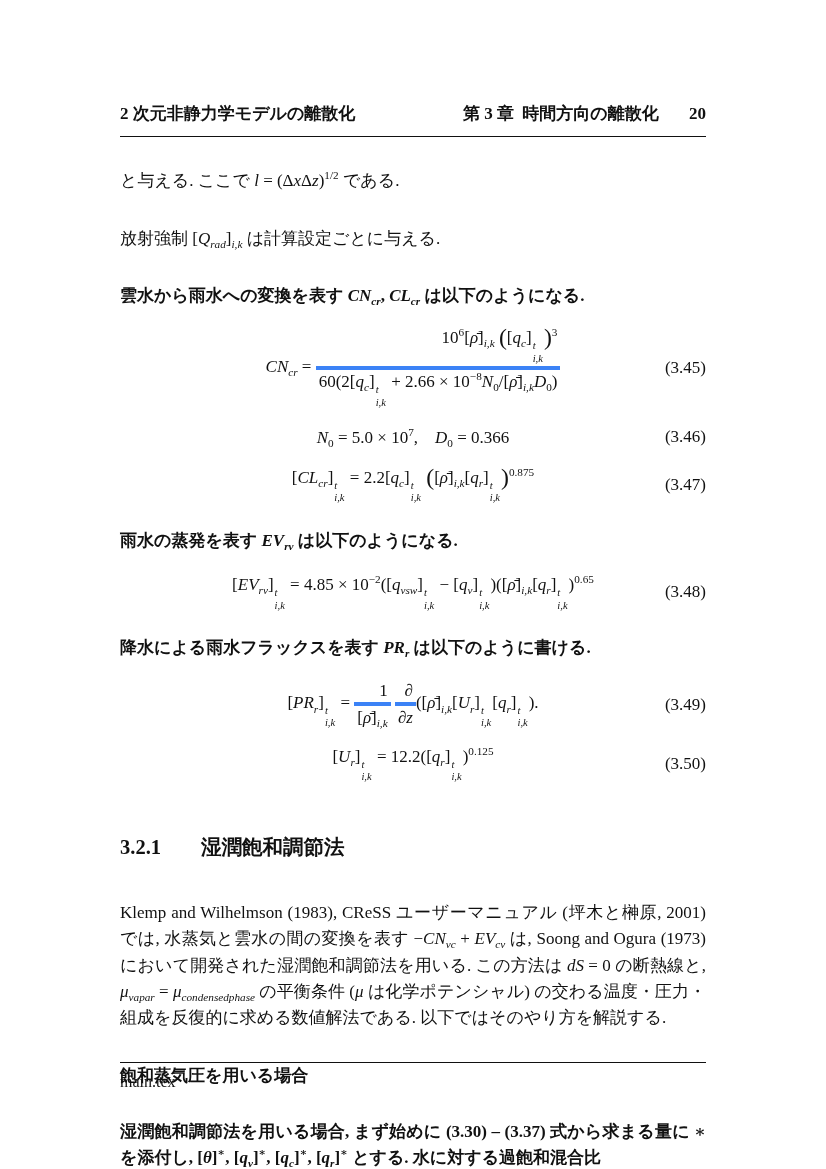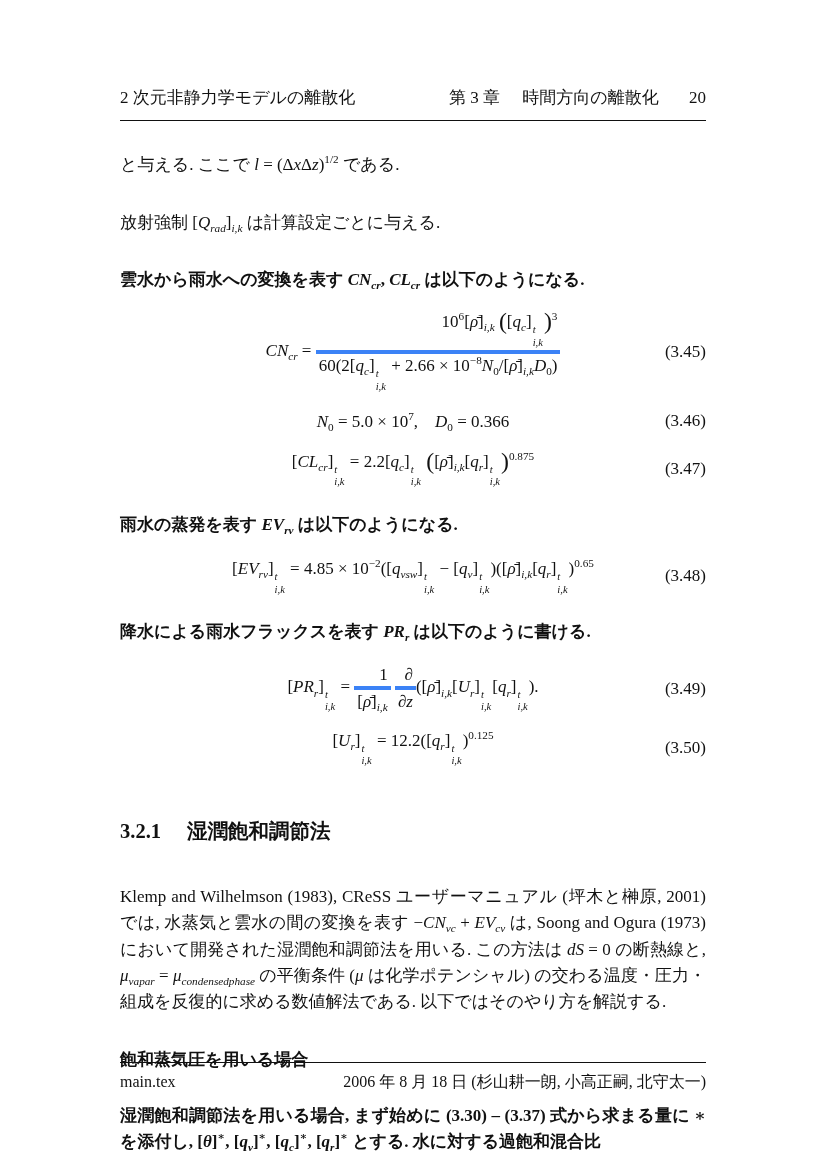--- a/index.html
+++ b/index.html
@@ -18,7 +18,7 @@
   
   .hdr{
     display:flex;justify-content:space-between;align-items:baseline;
-    border-bottom:1.5px solid #111;padding-bottom:9px;margin-bottom:30px;
+    border-bottom:1.5px solid #111;padding-bottom:9px;margin-bottom:30px;font-weight:bold;
   }
   .hdr-right span{display:inline-block;}
   .hdr-chapter-title{margin-left:18px;}

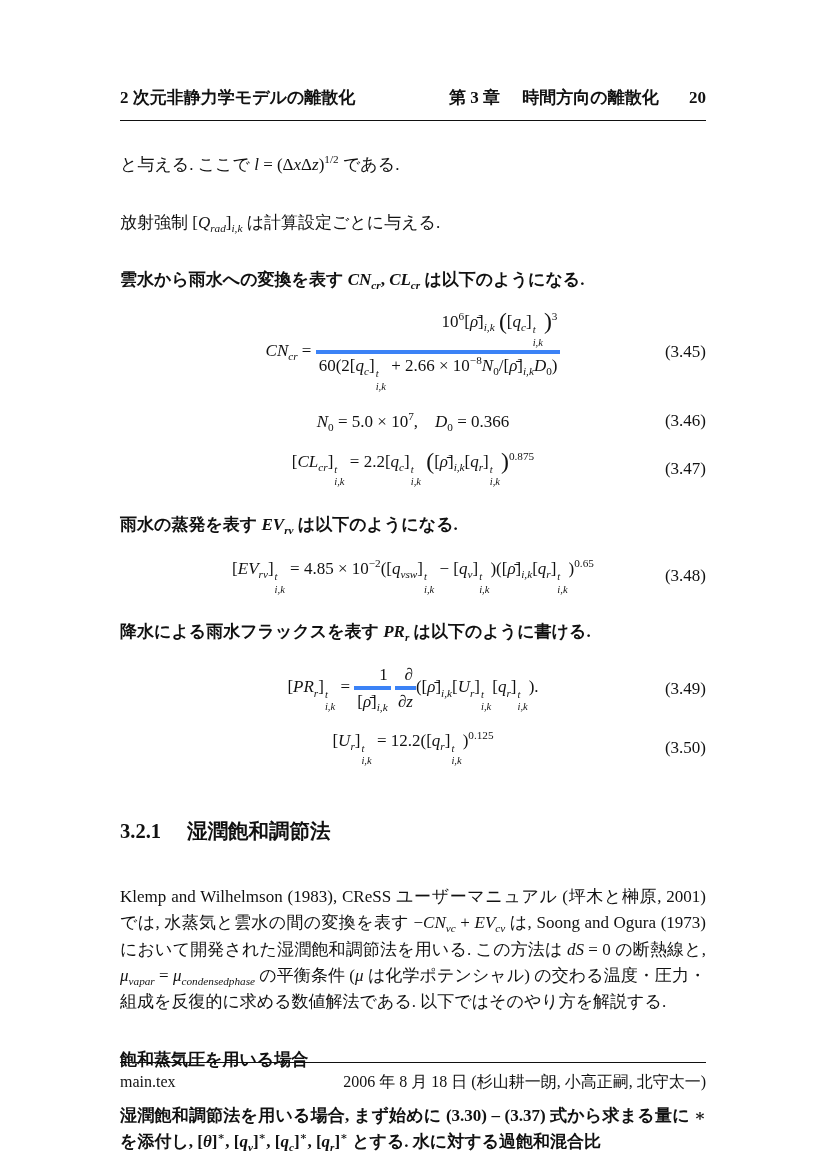--- a/index.html
+++ b/index.html
@@ -21,7 +21,7 @@
     border-bottom:1.5px solid #111;padding-bottom:9px;margin-bottom:30px;font-weight:bold;
   }
   .hdr-right span{display:inline-block;}
-  .hdr-chapter-title{margin-left:18px;}
+  .hdr-chapter-title{margin-left:4px;}
   .hdr-page{margin-left:26px;}
   
   p.para{margin:31px 0;text-align:justify;}

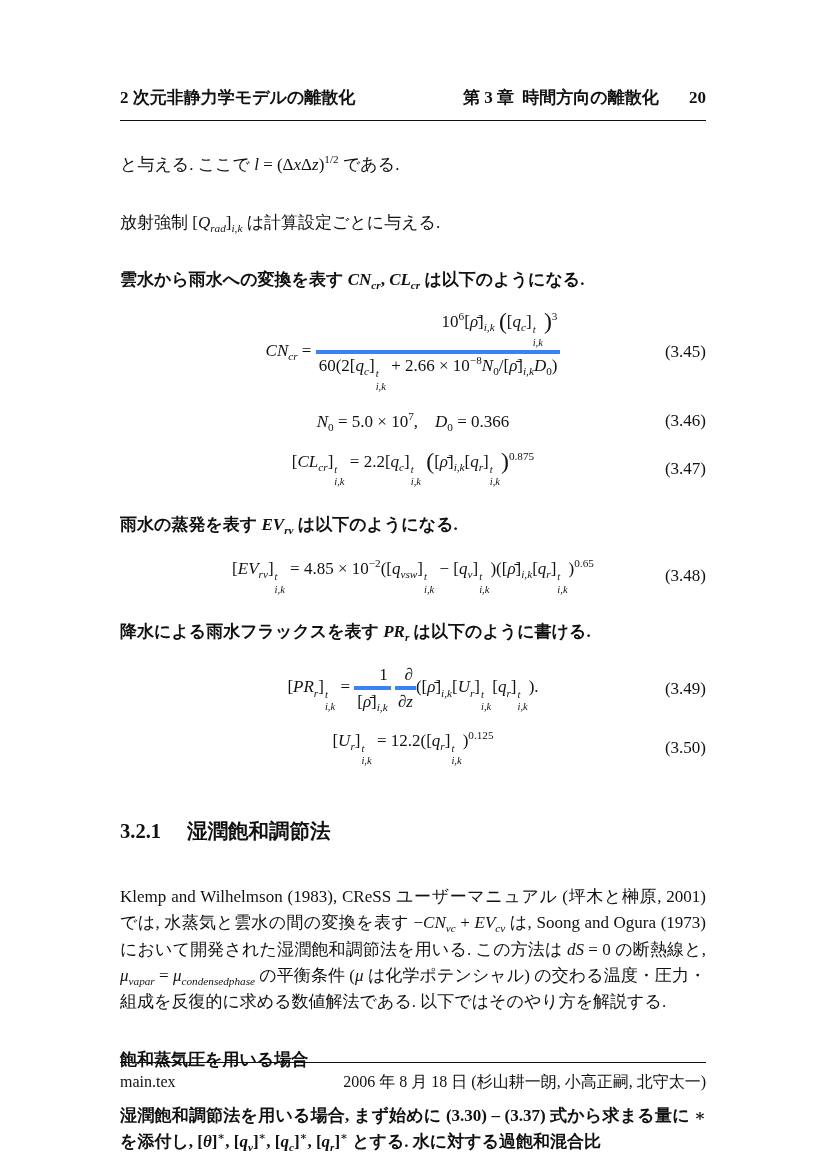--- a/index.html
+++ b/index.html
@@ -22,7 +22,7 @@
   }
   .hdr-right span{display:inline-block;}
   .hdr-chapter-title{margin-left:4px;}
-  .hdr-page{margin-left:26px;}
+  .hdr-page{margin-left:26px;margin-top:16px;}
   
   p.para{margin:31px 0;text-align:justify;}
   p.tight{margin:23px 0 18px 0;font-weight:bold;}

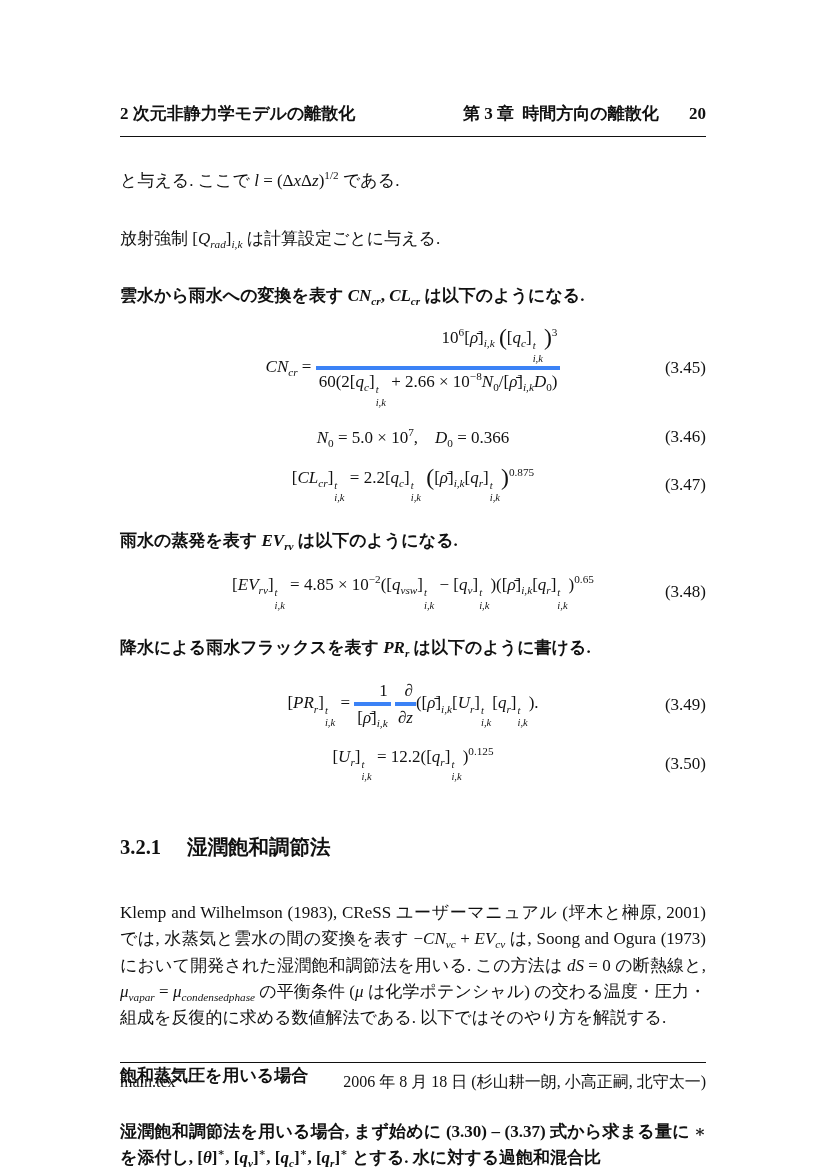--- a/index.html
+++ b/index.html
@@ -53,7 +53,7 @@
   .sec-heading{
     margin:48px 0 36px 0;font-weight:bold;font-size:20.5px;
   }
-  .sec-num{font-family:"Liberation Serif",serif;margin-right:26px;text-align:center;}
+  .sec-num{font-family:"Liberation Serif",serif;margin-right:40px;text-align:center;}
   .sec-title{font-family:Liberation Serif, serif;}
   .subsec-heading{
     margin:24px 0 30px 0;font-weight:bold;font-size:17px;

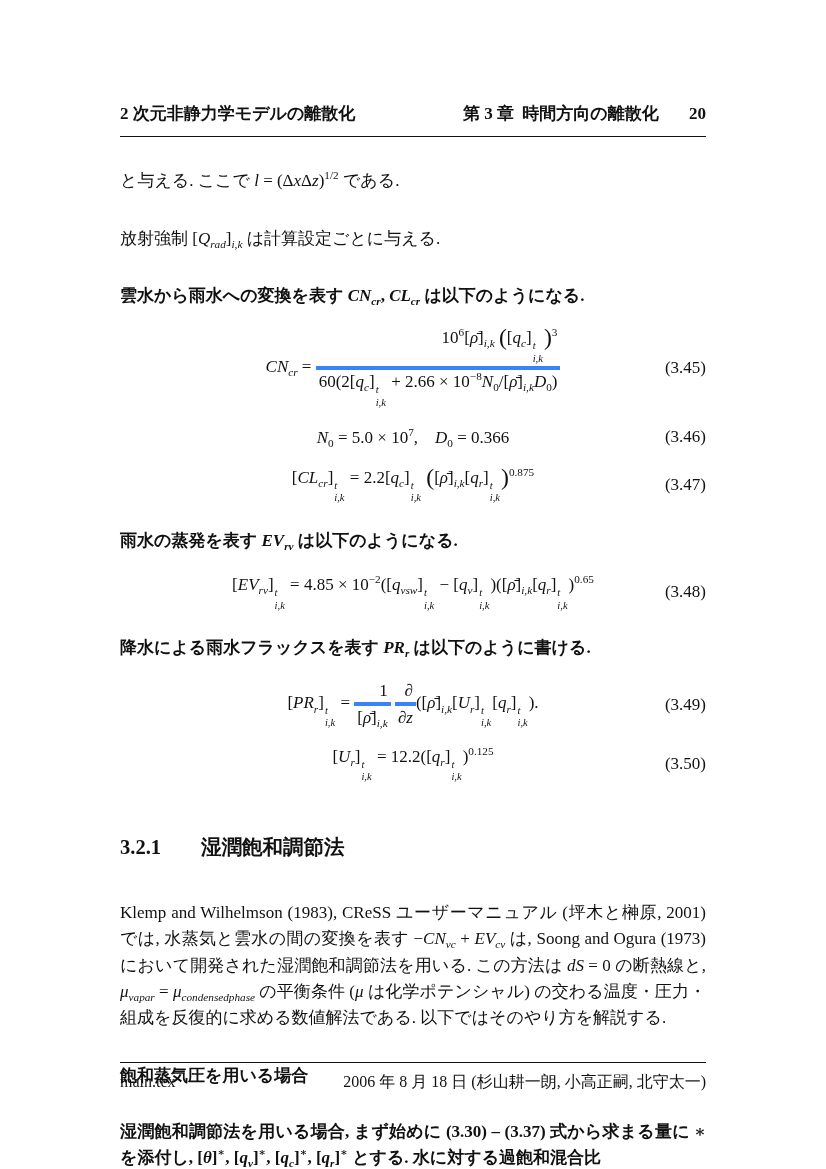--- a/index.html
+++ b/index.html
@@ -184,7 +184,6 @@
 
   <footer class="ftr">
     <span>main.tex</span>
-    <span>2006 年 8 月 18 日 (杉山耕一朗, 小高正嗣, 北守太一)</span>
   </footer>
 
 </div>

